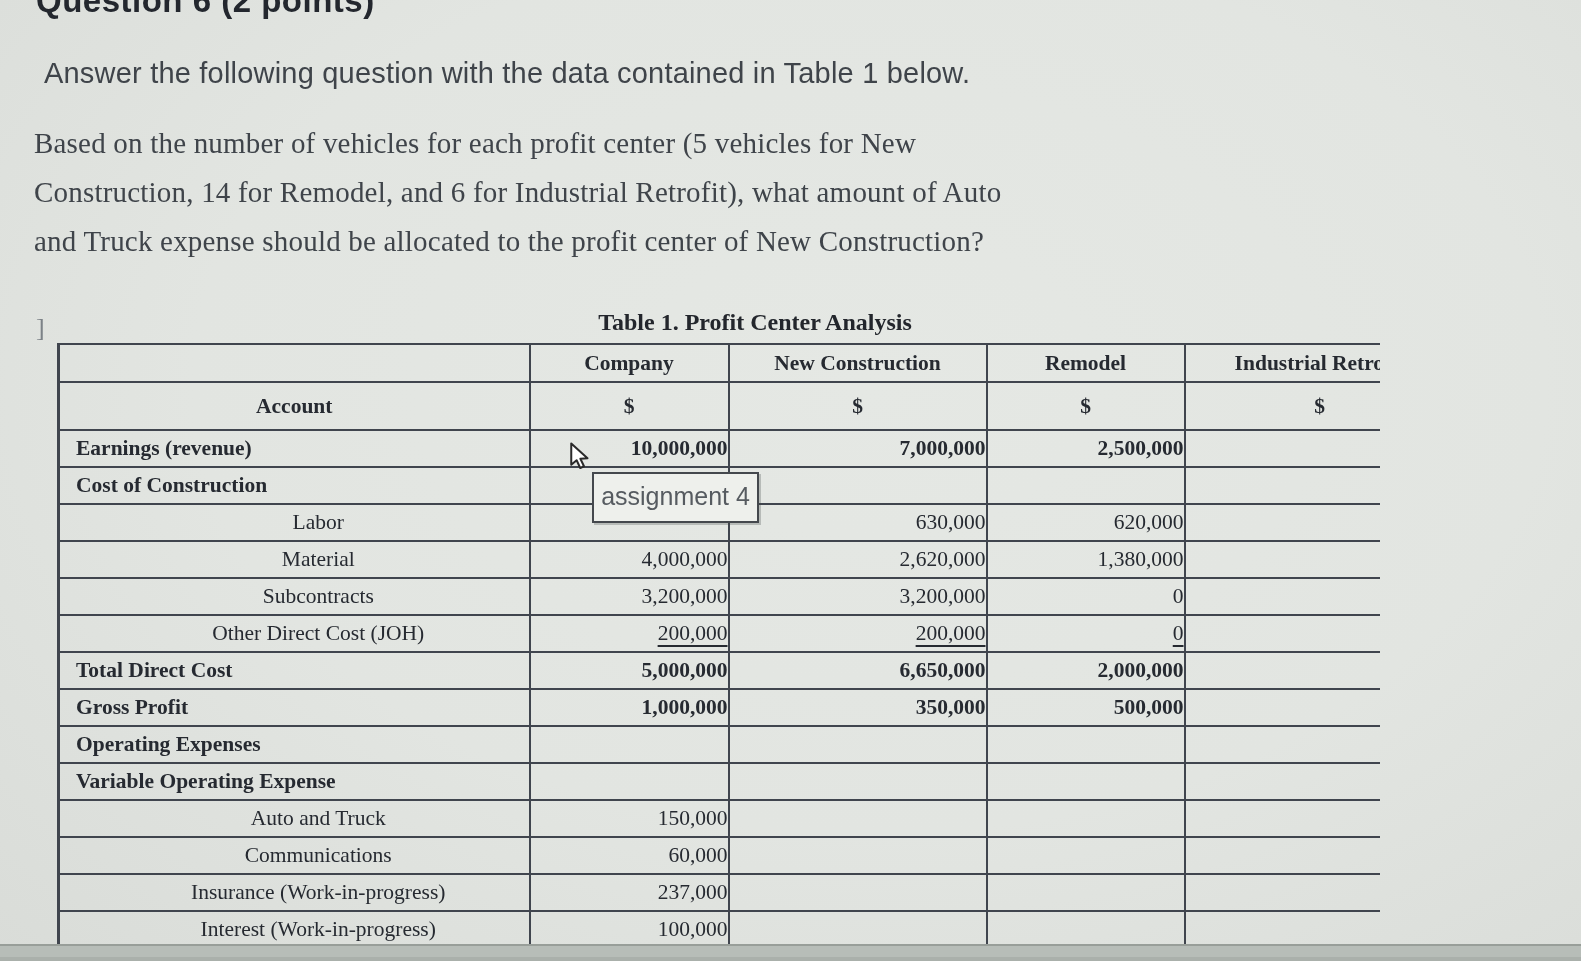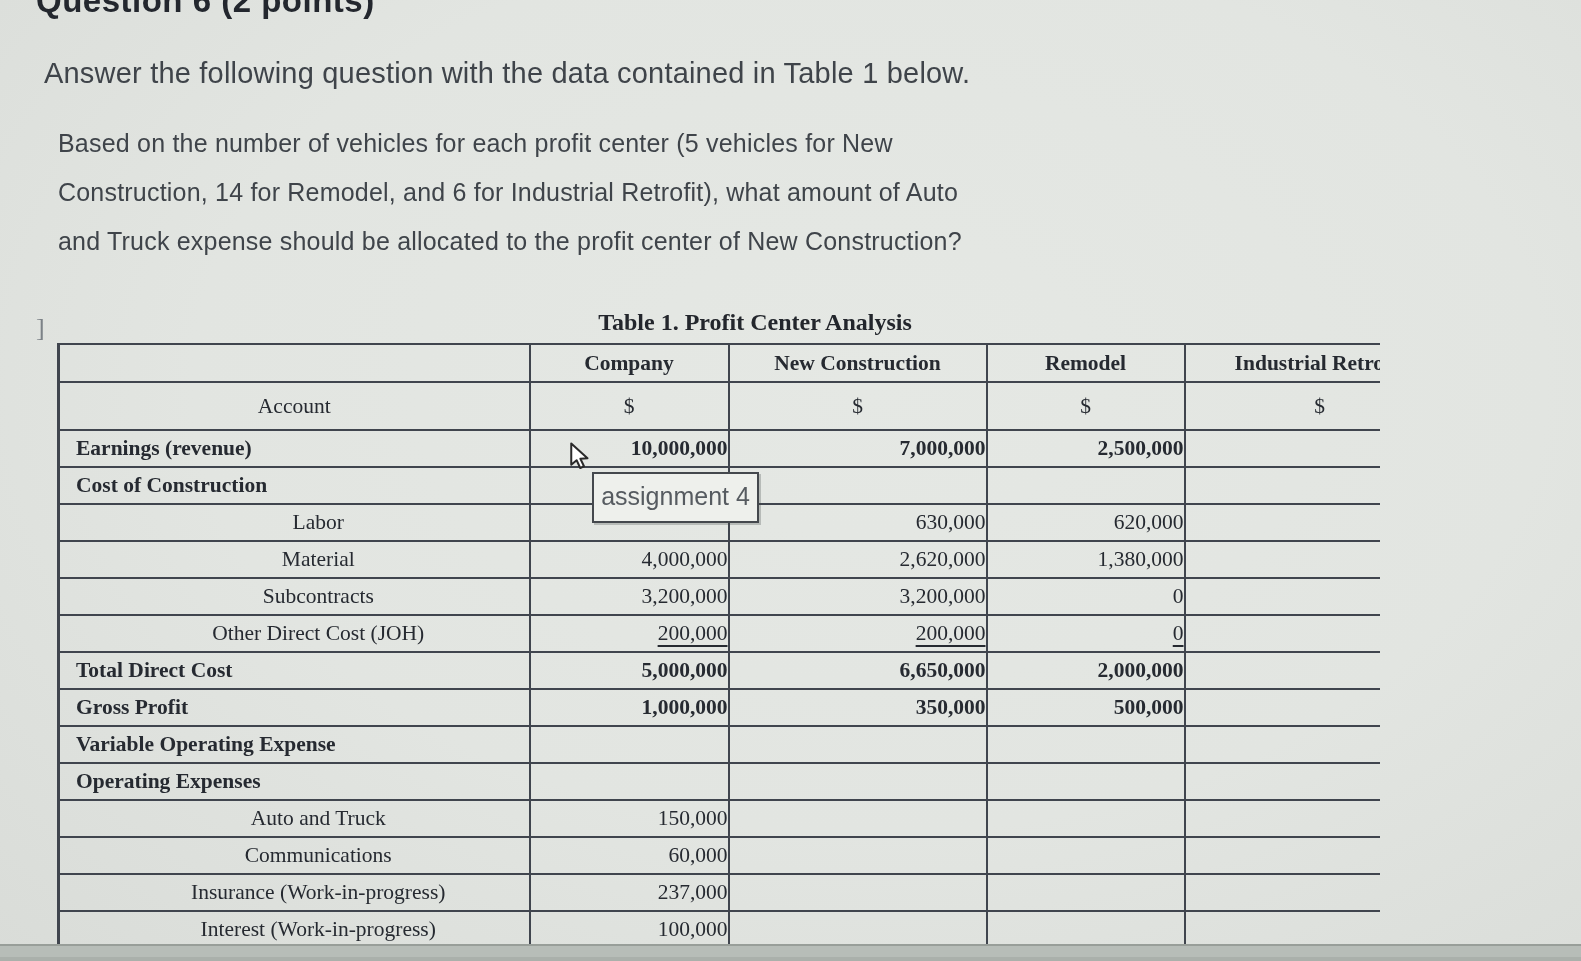--- a/index.html
+++ b/index.html
@@ -13,8 +13,8 @@
 
   .intro{position:absolute;left:44px;top:57px;font-size:29px;color:#3f444a;
          letter-spacing:.2px;white-space:nowrap;}
-  .q-lines{position:absolute;left:58px;top:119px;font-size:25px;color:#3f444a;
-           letter-spacing:.2px;line-height:49px;white-space:nowrap;}
+  .q-lines{position:absolute;left:34px;top:119px;font-size:29px;color:#3f444a;
+           letter-spacing:.2px;line-height:49px;white-space:nowrap;font-family:Liberation Serif, serif;}
 
   .stray{position:absolute;left:36px;top:313px;font-size:26px;color:#7c8287;
          font-family:"Liberation Serif",serif;}

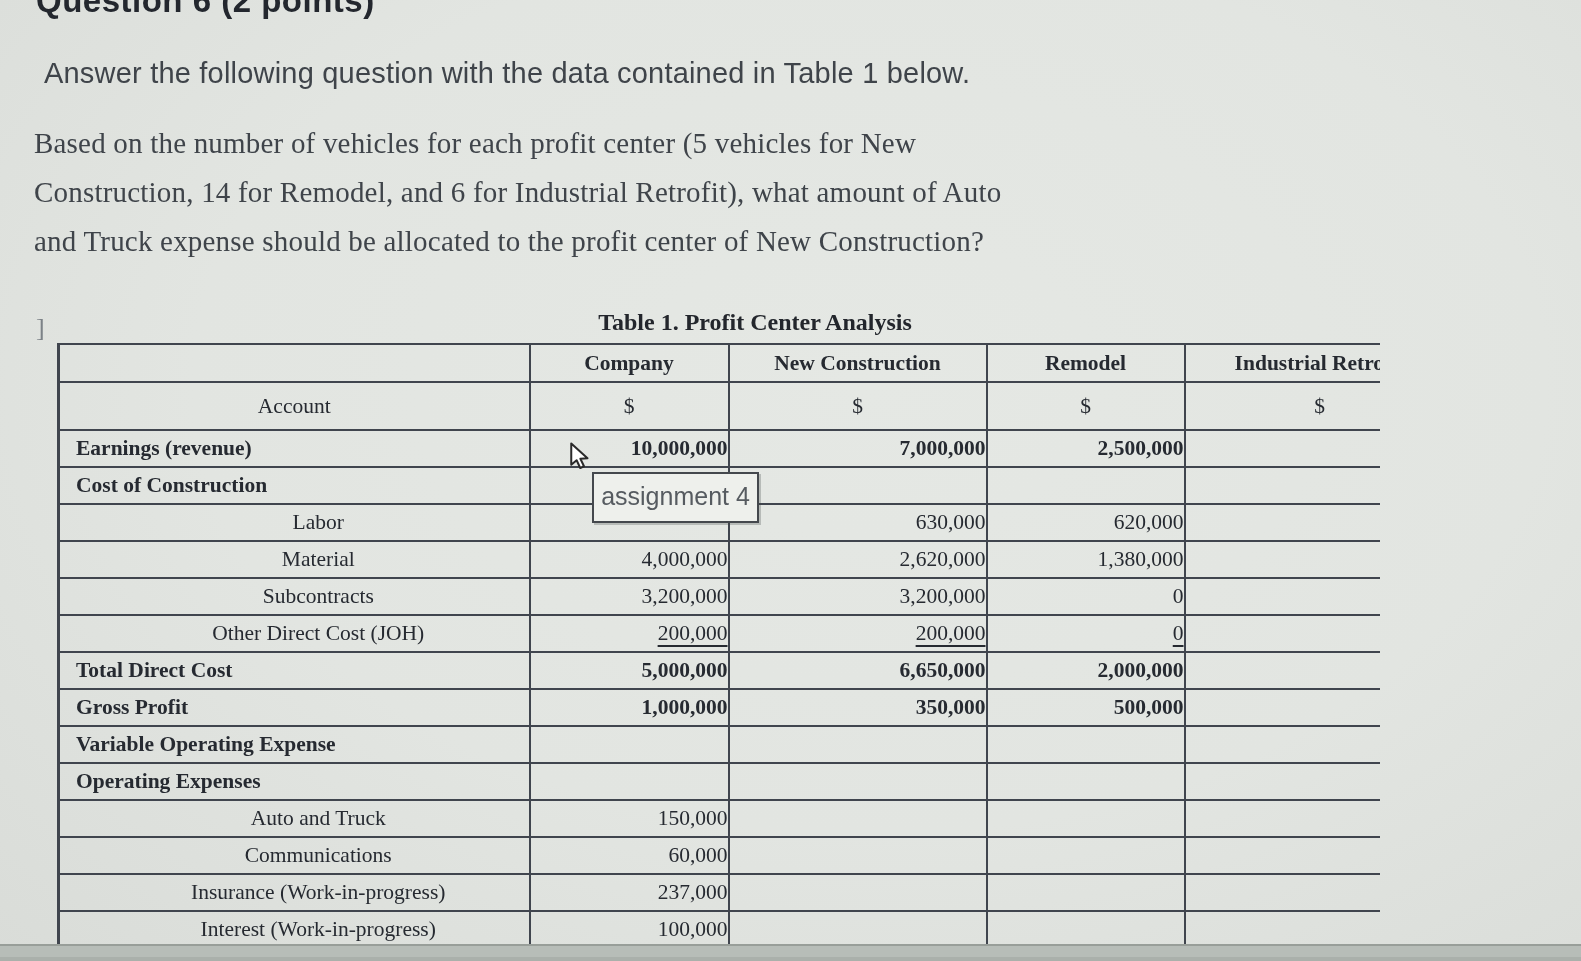--- a/index.html
+++ b/index.html
@@ -29,7 +29,7 @@
   table.pc td,table.pc th{border:2px solid #40454e;vertical-align:middle;
            font-size:21.5px;overflow:visible;white-space:nowrap;padding:0;}
   tr.r-head{height:38px;}
-  tr.r-cur{height:48px;}
+  tr.r-cur{height:48px;font-weight:bold;}
   tr.r-data{height:37px;}
   th.hdr{font-weight:bold;text-align:center;}
   td.cur{ text-align:center;font-size:20px;}

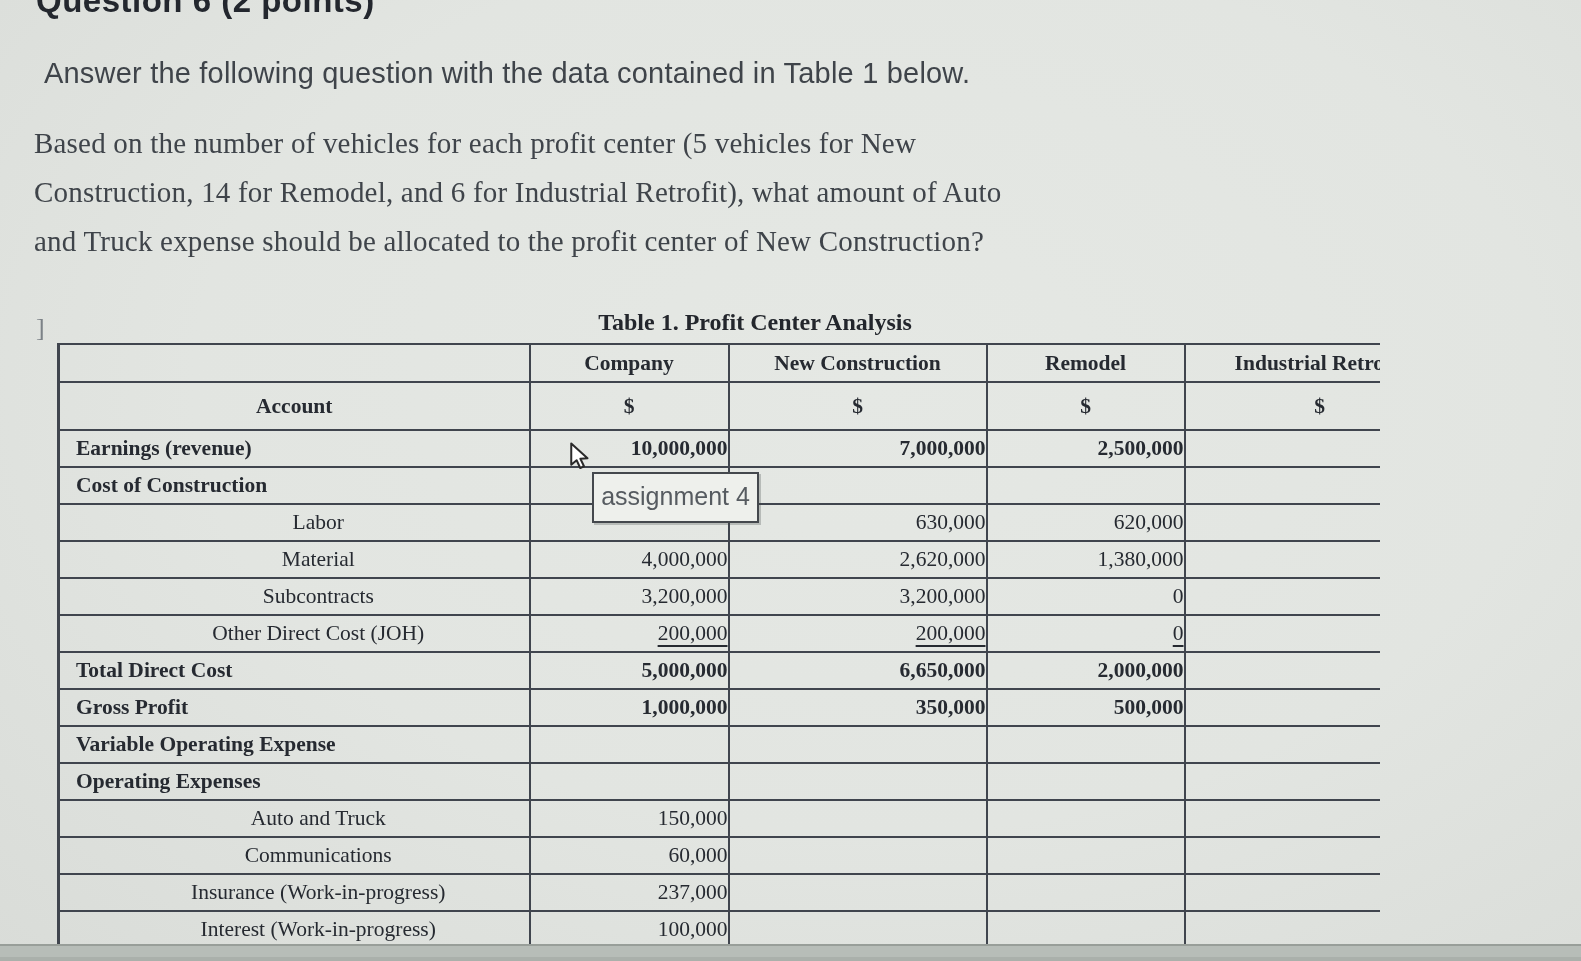--- a/index.html
+++ b/index.html
@@ -153,14 +153,14 @@
             <td class="num b clipc">150,000</td>
           </tr>
           <tr class="r-data">
+            <td class="acc sec">Operating Expenses</td>
+            <td class="num"></td>
+            <td class="num"></td>
+            <td class="num"></td>
+            <td class="num clipc"></td>
+          </tr>
+          <tr class="r-data">
             <td class="acc sec">Variable Operating Expense</td>
-            <td class="num"></td>
-            <td class="num"></td>
-            <td class="num"></td>
-            <td class="num clipc"></td>
-          </tr>
-          <tr class="r-data">
-            <td class="acc sec">Operating Expenses</td>
             <td class="num"></td>
             <td class="num"></td>
             <td class="num"></td>

